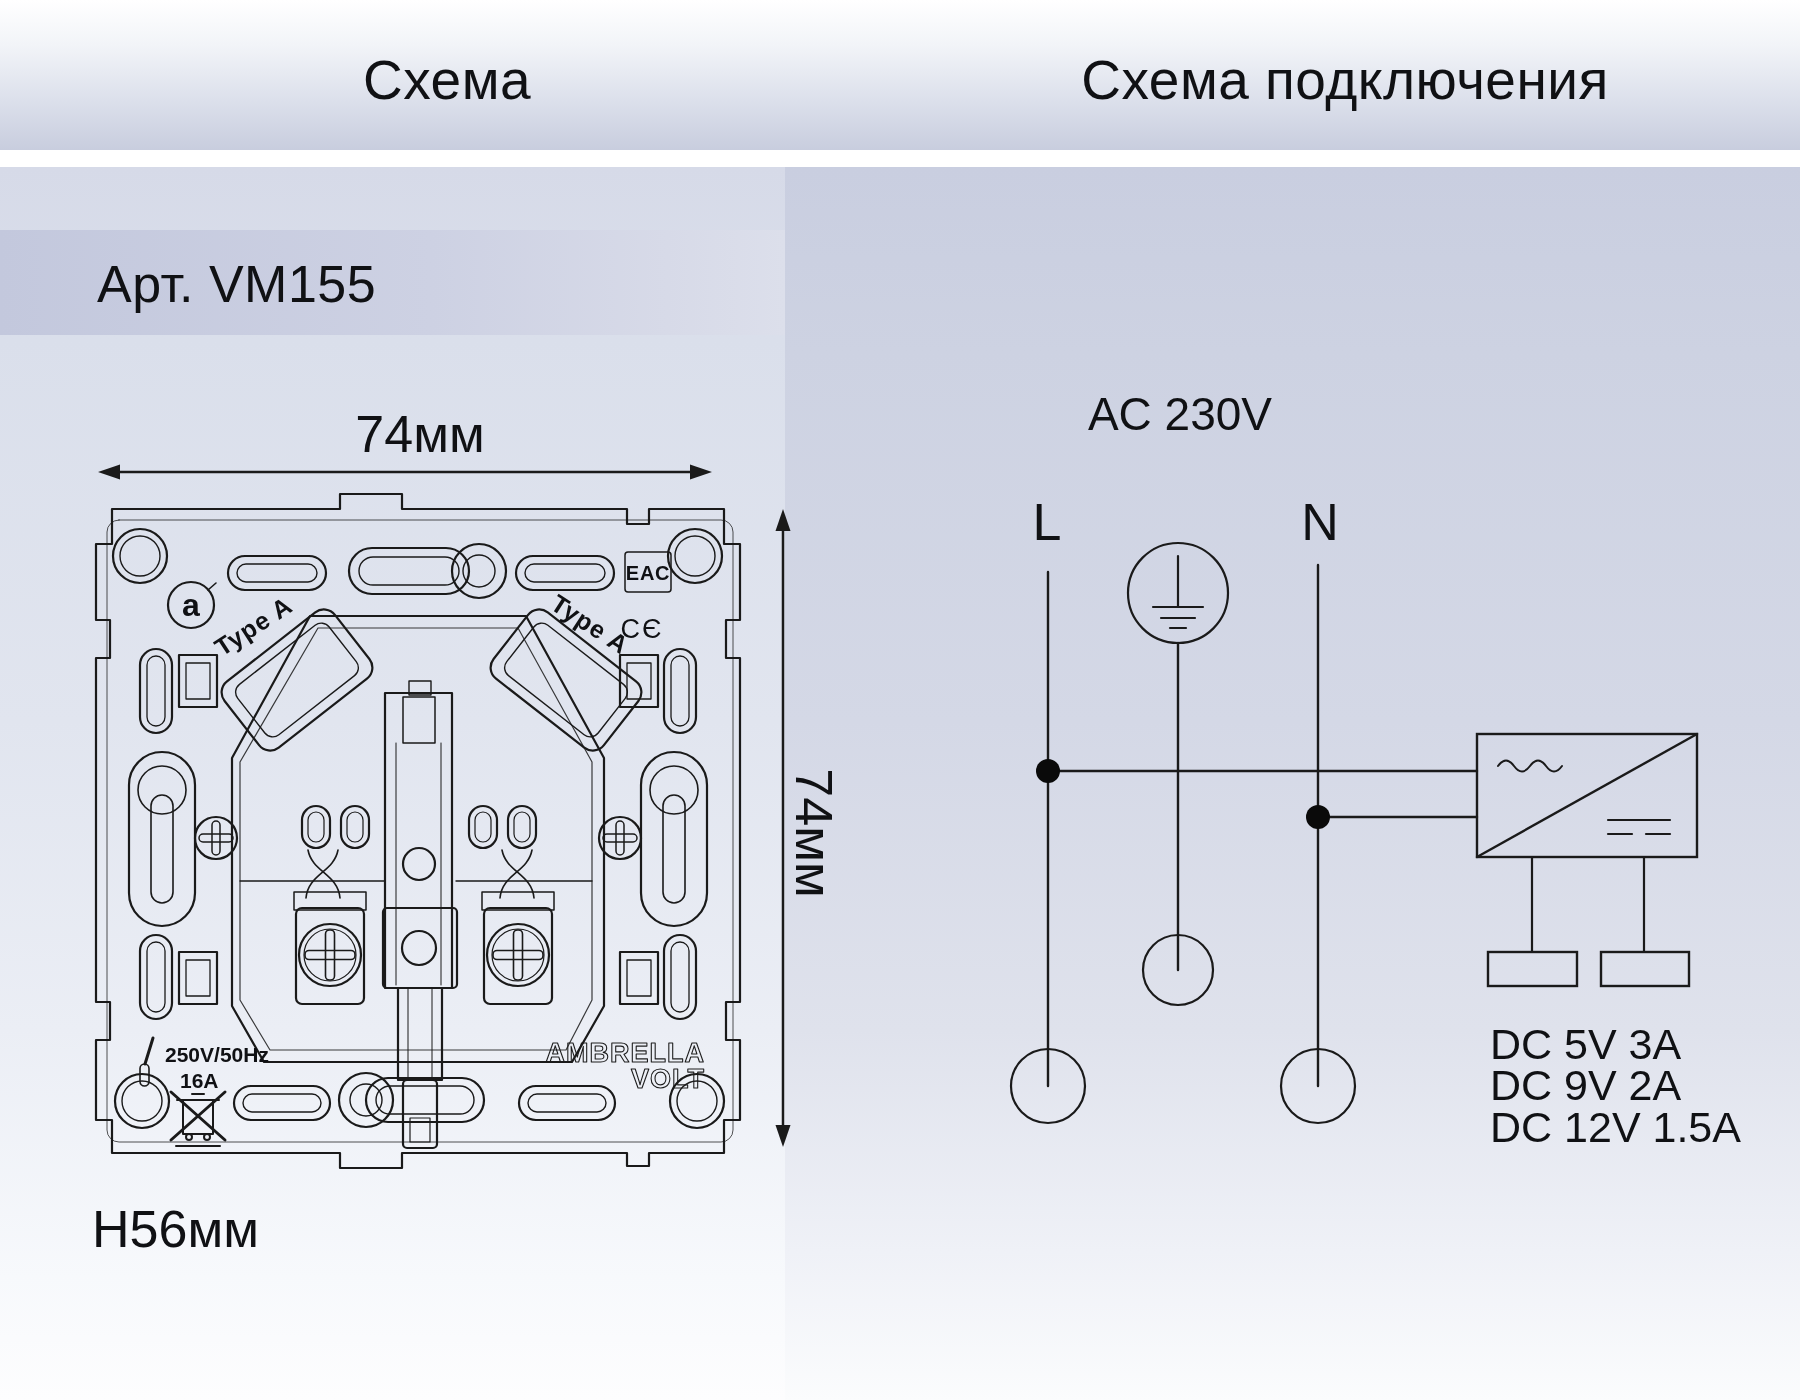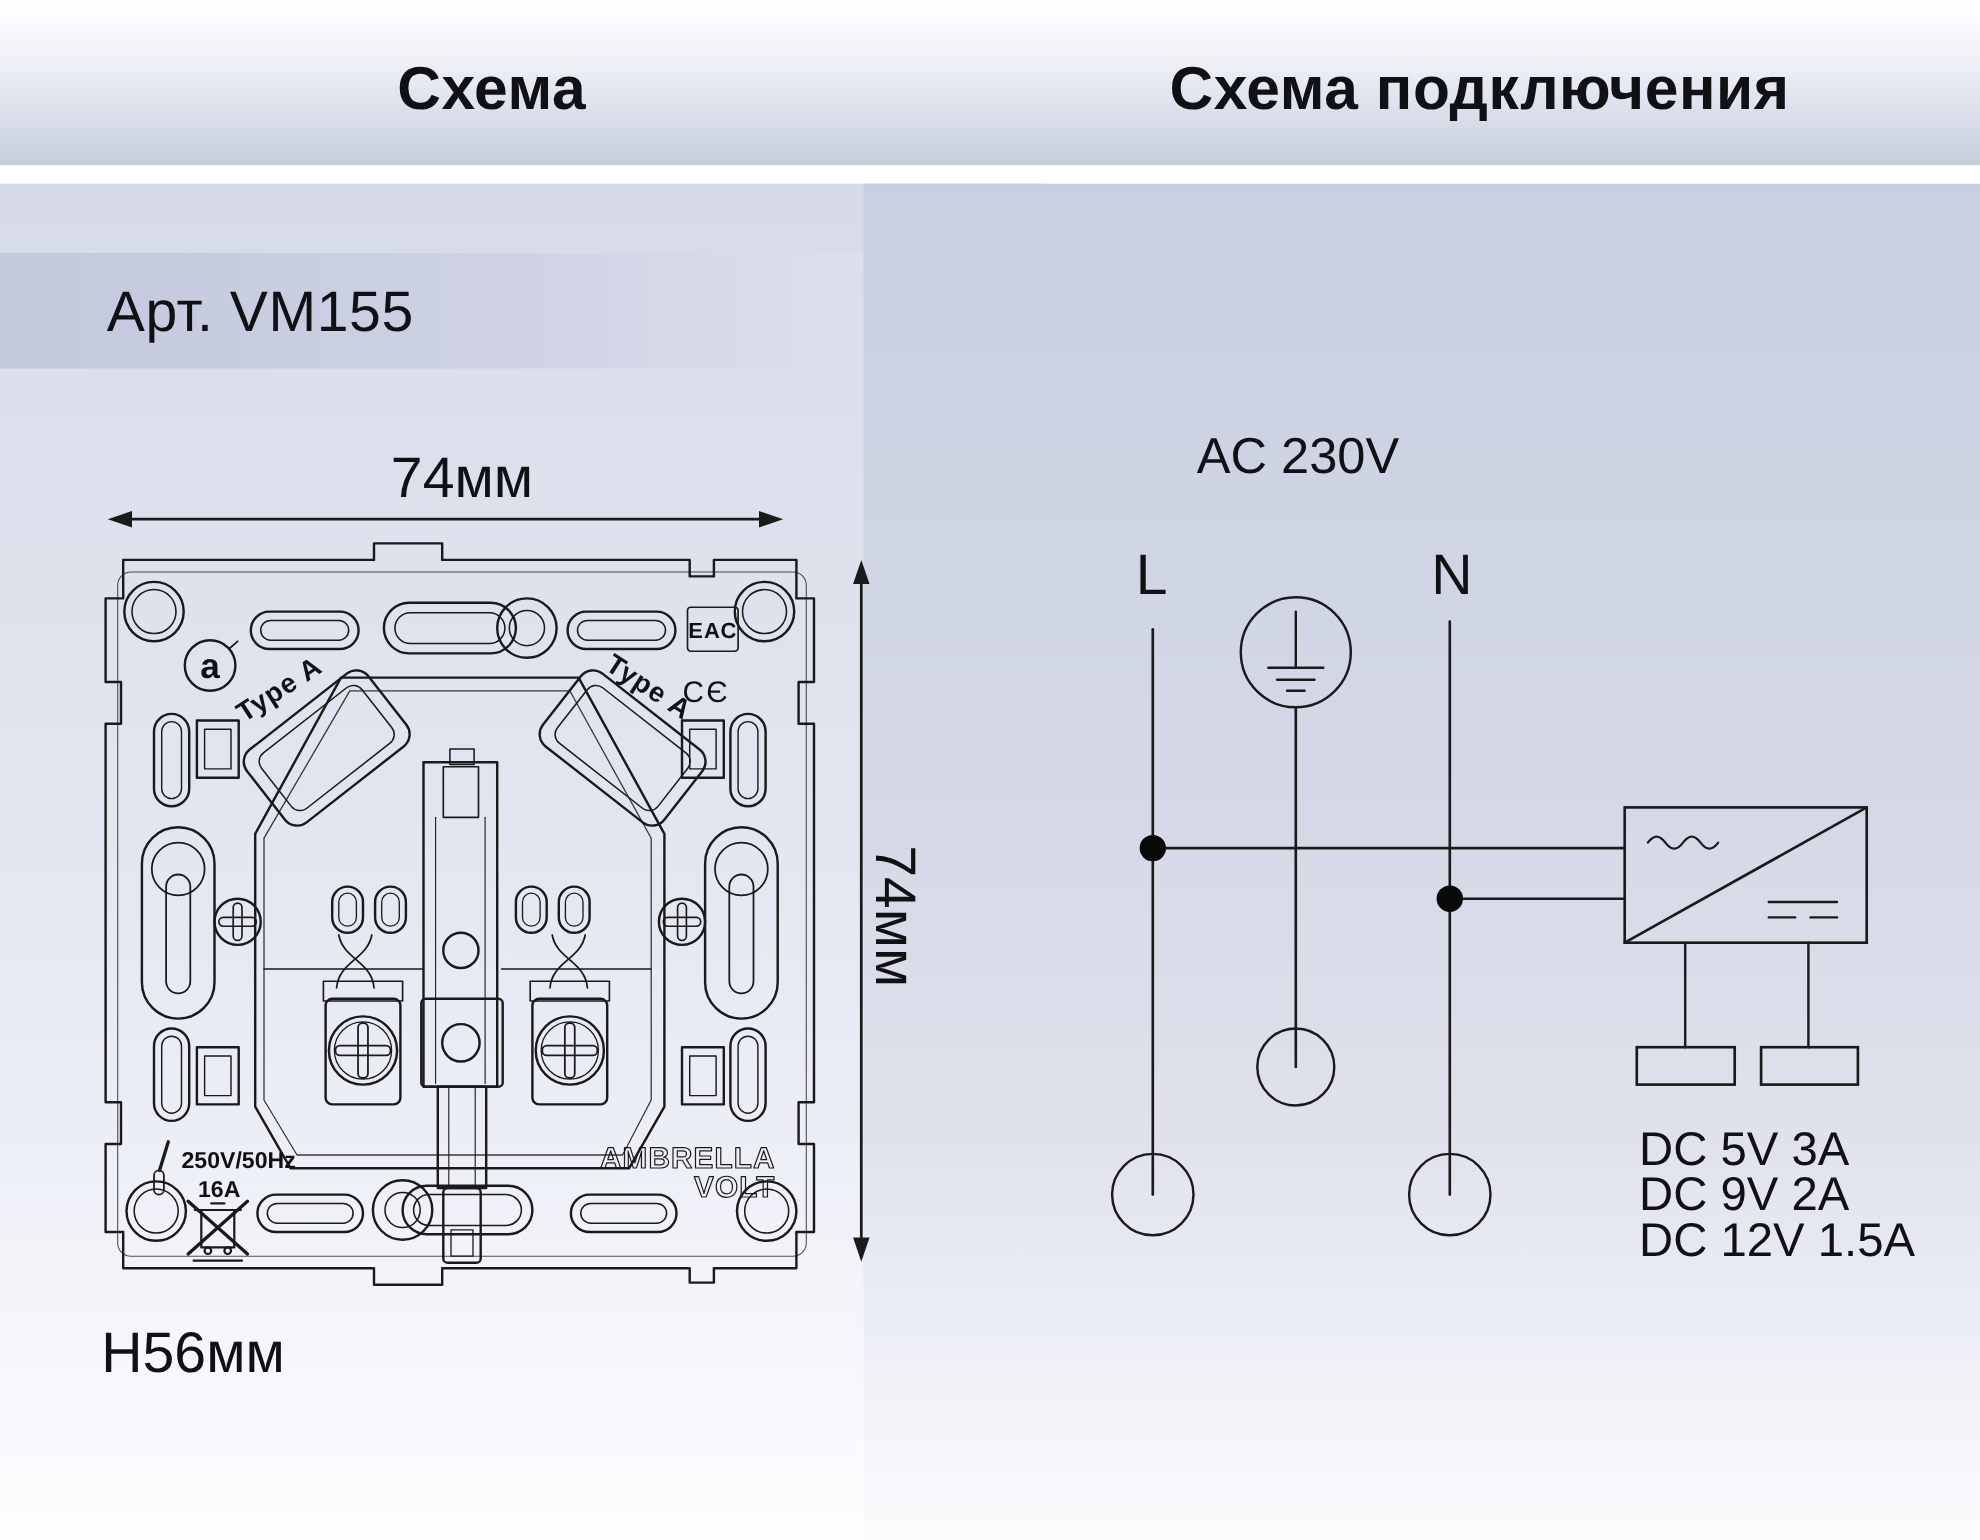--- a/index.html
+++ b/index.html
@@ -19,7 +19,7 @@
     background:linear-gradient(90deg,#c3c8dd 0%,#cdd1e3 55%,#d7dae8 85%,#dcdfeb 100%);}
   .art-text{position:absolute;left:97px;top:24px;font-size:52px;font-weight:500;color:#101114;letter-spacing:.5px;}
 
-  .title{position:absolute;top:48px;font-size:55px;font-weight:700;color:#101114;white-space:nowrap;transform:translateX(-50%);letter-spacing:.5px;}
+  .title{position:absolute;top:48px;font-size:55px;font-weight:400;color:#101114;white-space:nowrap;transform:translateX(-50%);letter-spacing:.5px;}
   .title-left{left:447px;}
   .title-right{left:1345px;text-align:center;}
 

